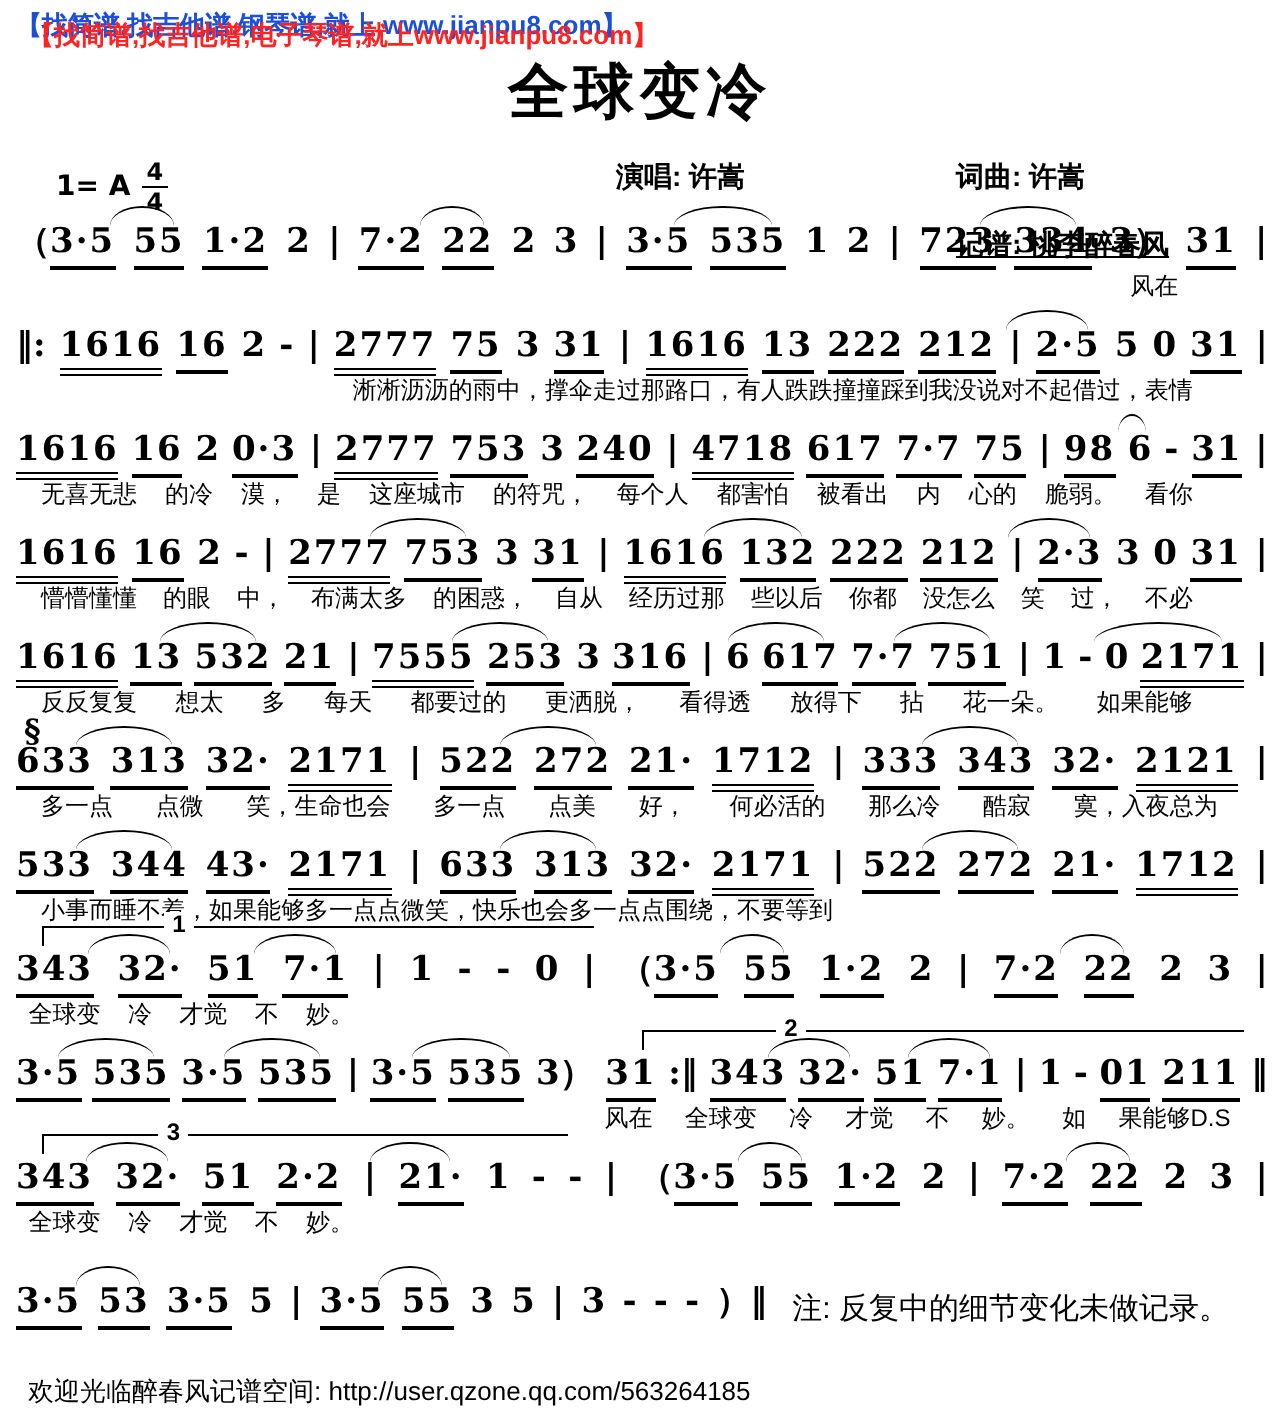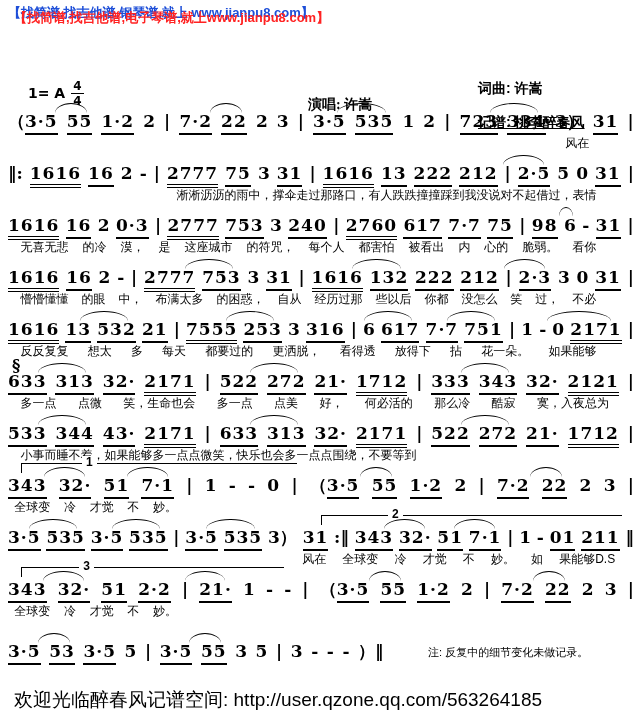--- a/index.html
+++ b/index.html
@@ -53,6 +53,7 @@
   <div class="wm" style="top:4px;left:8px">【找简谱,找吉他谱,钢琴谱,就上 www.jianpu8.com】</div>
   <div class="wm wm2" style="top:9px;left:14px">【找简谱,找吉他谱,电子琴谱,就上www.jianpu8.com】</div>
 
+  <div class="title">全球变冷</div>
 
   <div class="meta key">
     <span>1= A</span><span class="frac">

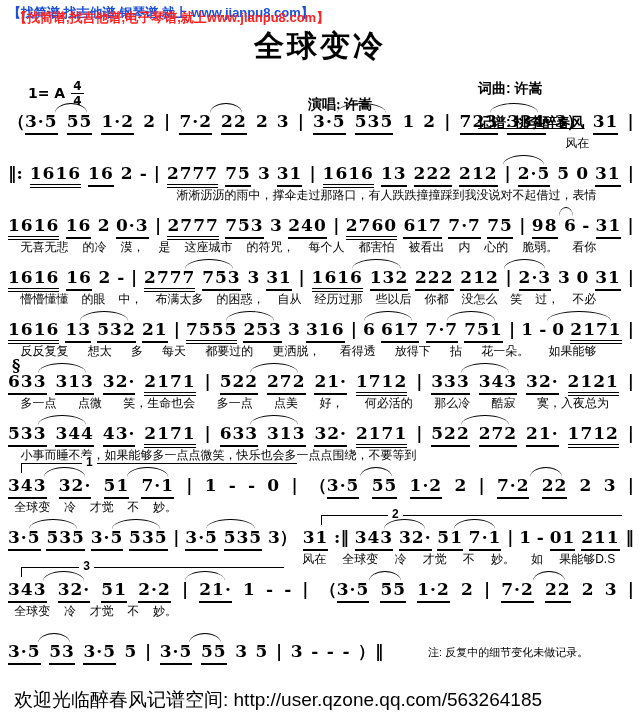--- a/index.html
+++ b/index.html
@@ -19,7 +19,7 @@
         font-size:12px;text-align:center;margin-left:6px;}
   .frac .num{border-bottom:1.5px solid #000;padding:0 2px 1px;}
   .frac .den{padding-top:1px;}
-  .singer{top:80px;left:308px;font-family:Liberation Serif, serif;}
+  .singer{top:64px;left:308px;}
   .composer{top:64px;left:478px;}
   .transcriber{top:98px;left:478px;text-decoration:underline;}
 

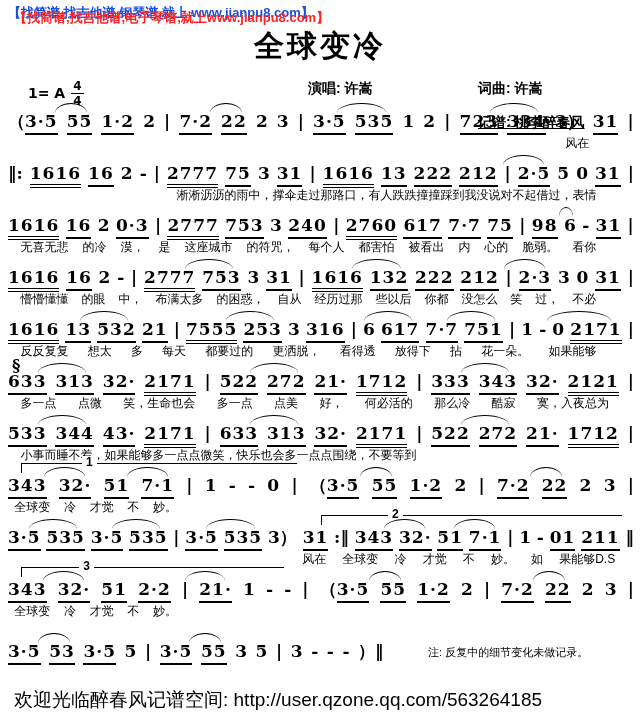--- a/index.html
+++ b/index.html
@@ -145,7 +145,7 @@
           <span class="tok">3</span>
           <span class="tok"><span class="u1">240</span></span>
           <span class="tok">|</span>
-          <span class="tok"><span class="u2">2760</span></span>
+          <span class="tok"><span class="u2">4718</span></span>
           <span class="tok"><span class="u1">617</span></span>
           <span class="tok"><span class="u1">7·7</span></span>
           <span class="tok"><span class="u1">75</span></span>

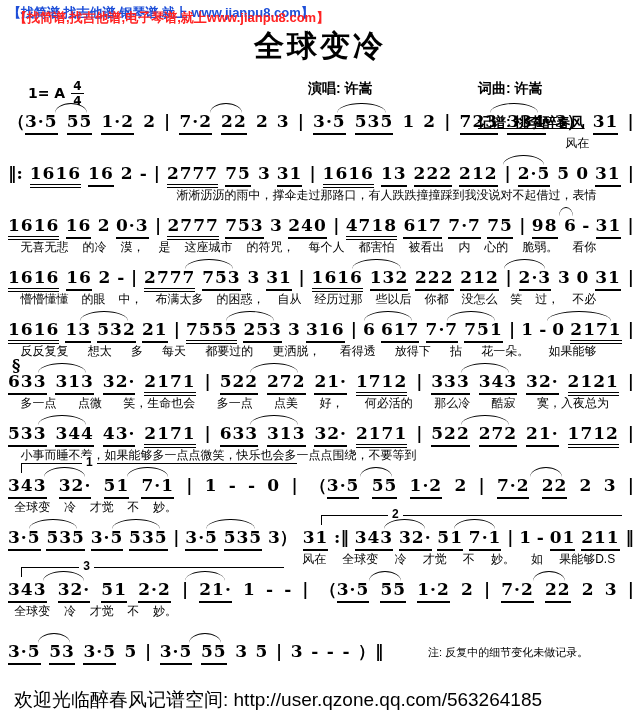--- a/index.html
+++ b/index.html
@@ -42,7 +42,7 @@
                  font-size:12px;font-weight:bold;line-height:1;}
   .segno{position:absolute;top:-6px;left:4px;font-size:16px;font-weight:bold;
          font-family:"DejaVu Serif",serif;}
-  .sidenote{position:absolute;top:13px;left:62%;font-size:11px;white-space:nowrap;margin-left:32px;}
+  .sidenote{position:absolute;top:13px;left:62%;font-size:15px;white-space:nowrap;}
 
   .footer{position:absolute;top:687px;left:14px;font-size:19px;white-space:nowrap;}
 </style>

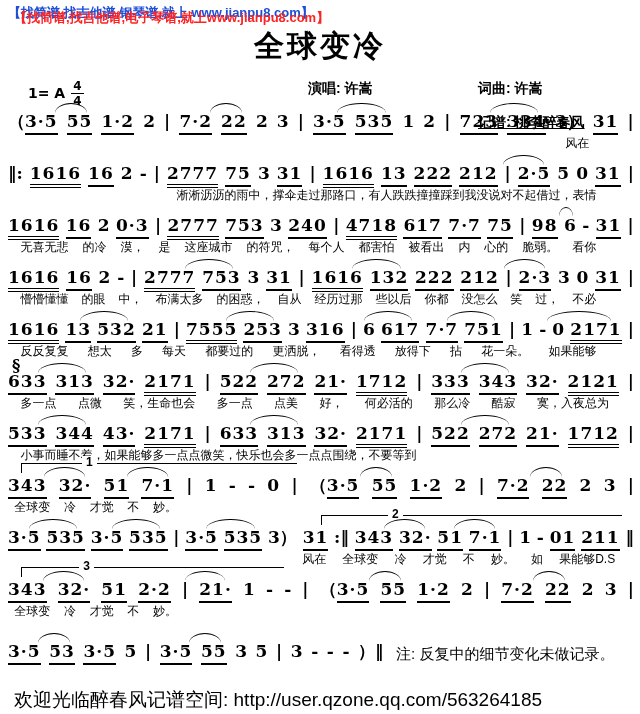--- a/index.html
+++ b/index.html
@@ -44,7 +44,7 @@
          font-family:"DejaVu Serif",serif;}
   .sidenote{position:absolute;top:13px;left:62%;font-size:15px;white-space:nowrap;}
 
-  .footer{position:absolute;top:687px;left:14px;font-size:19px;white-space:nowrap;}
+  .footer{position:absolute;top:687px;left:14px;font-size:13px;white-space:nowrap;}
 </style>
 </head>
 <body>

